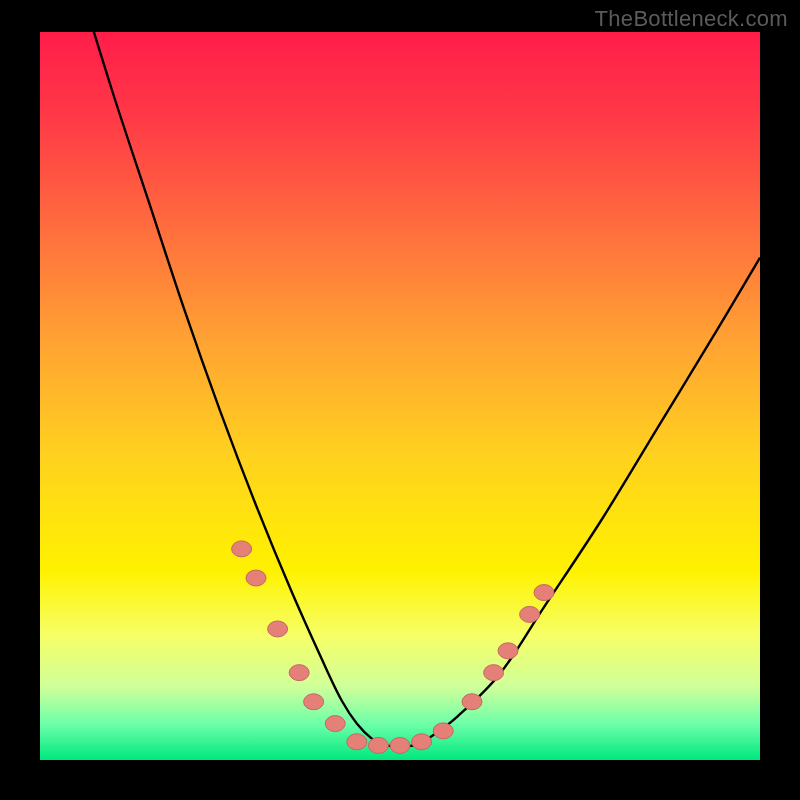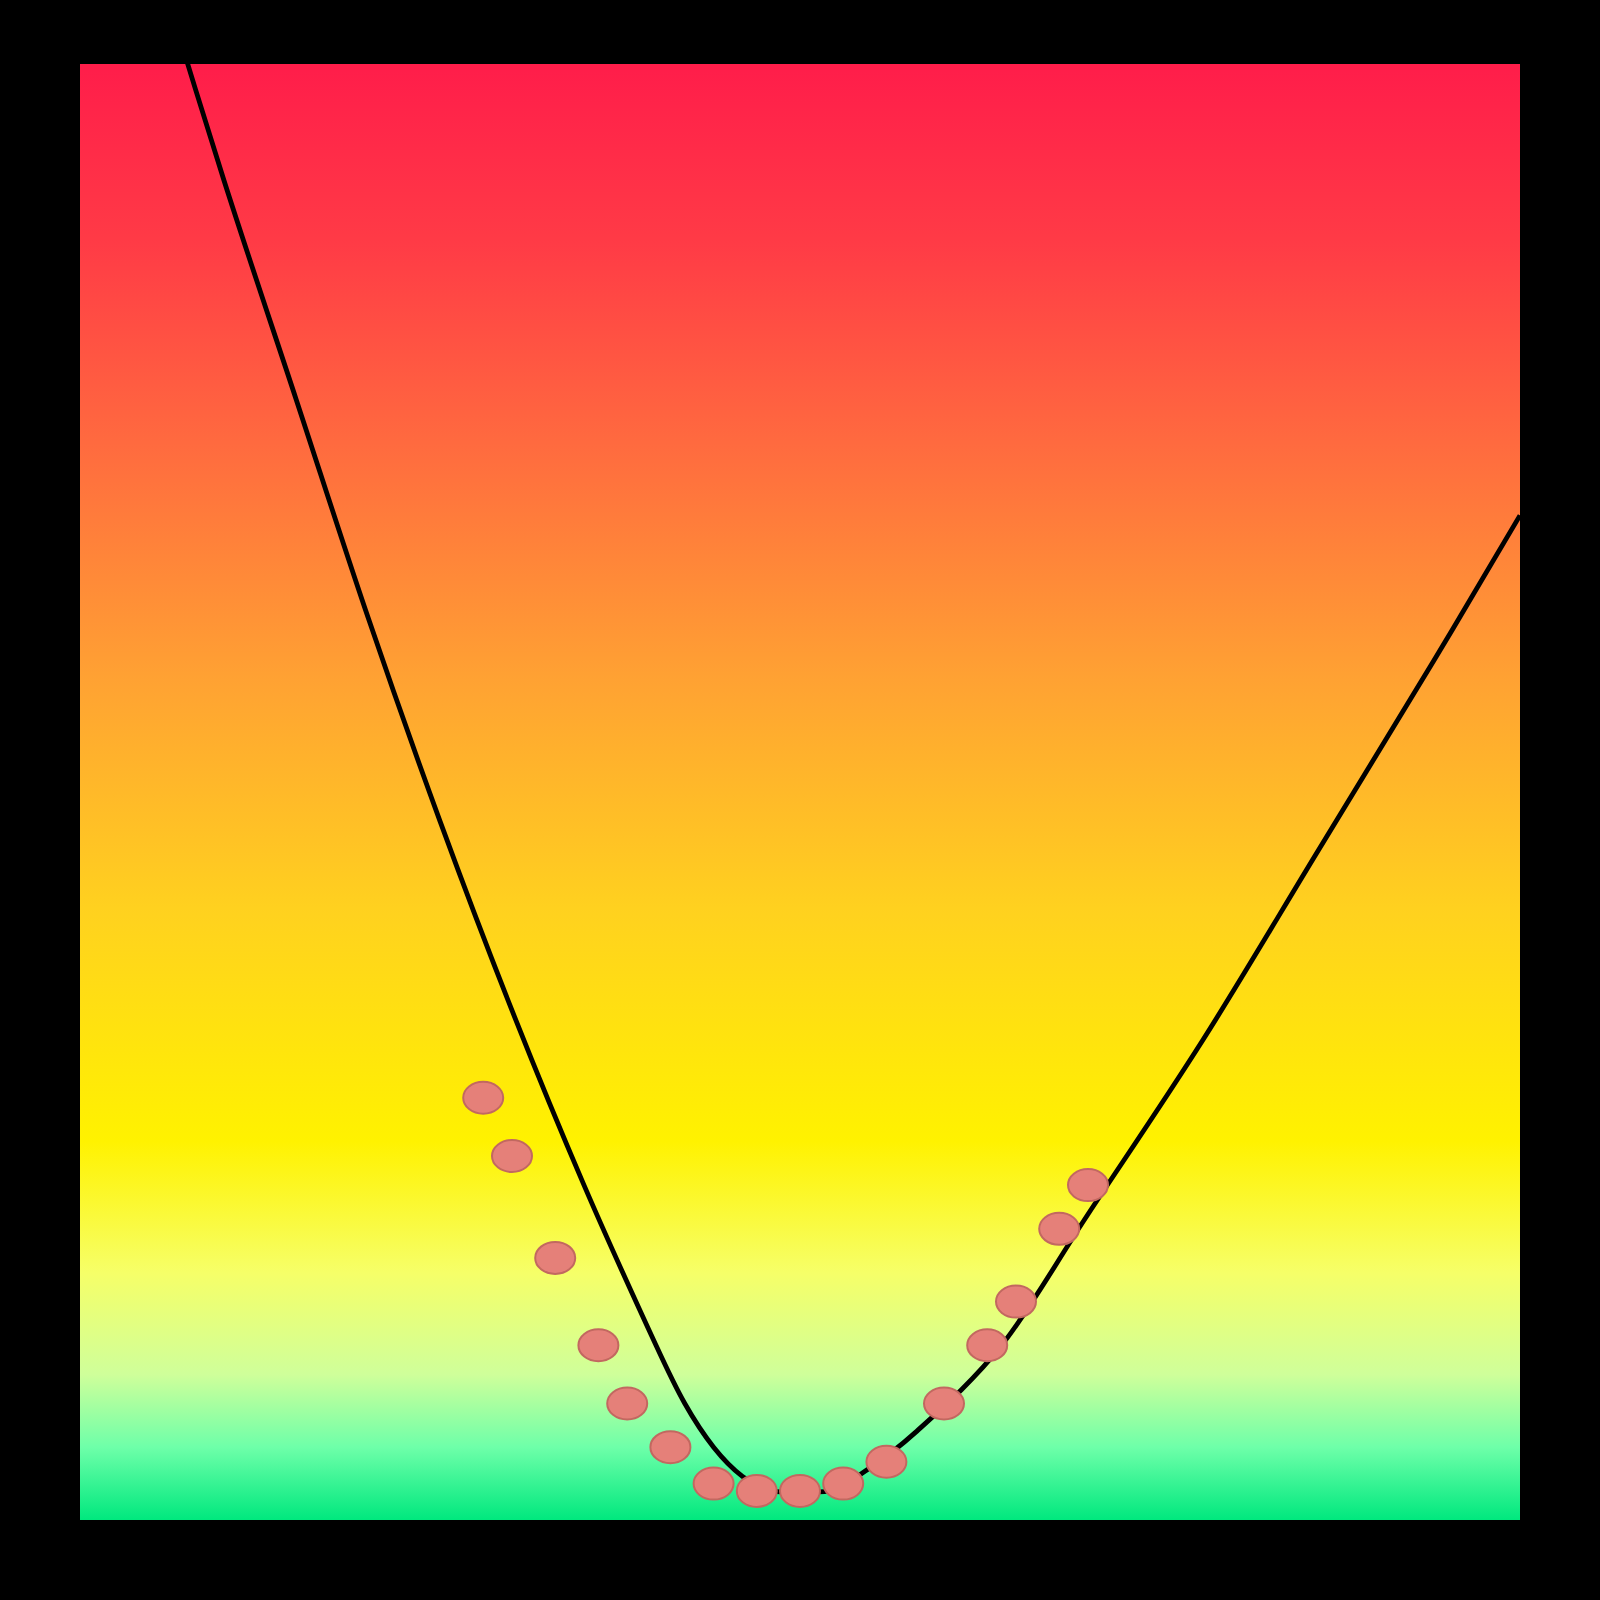--- a/index.html
+++ b/index.html
@@ -71,6 +71,7 @@
 <body>
 
 <div class="frame">
+  <div class="watermark">TheBottleneck.com</div>
 
   <div class="plot-area">
     <svg class="curve" viewBox="0 0 720 728" preserveAspectRatio="none">

